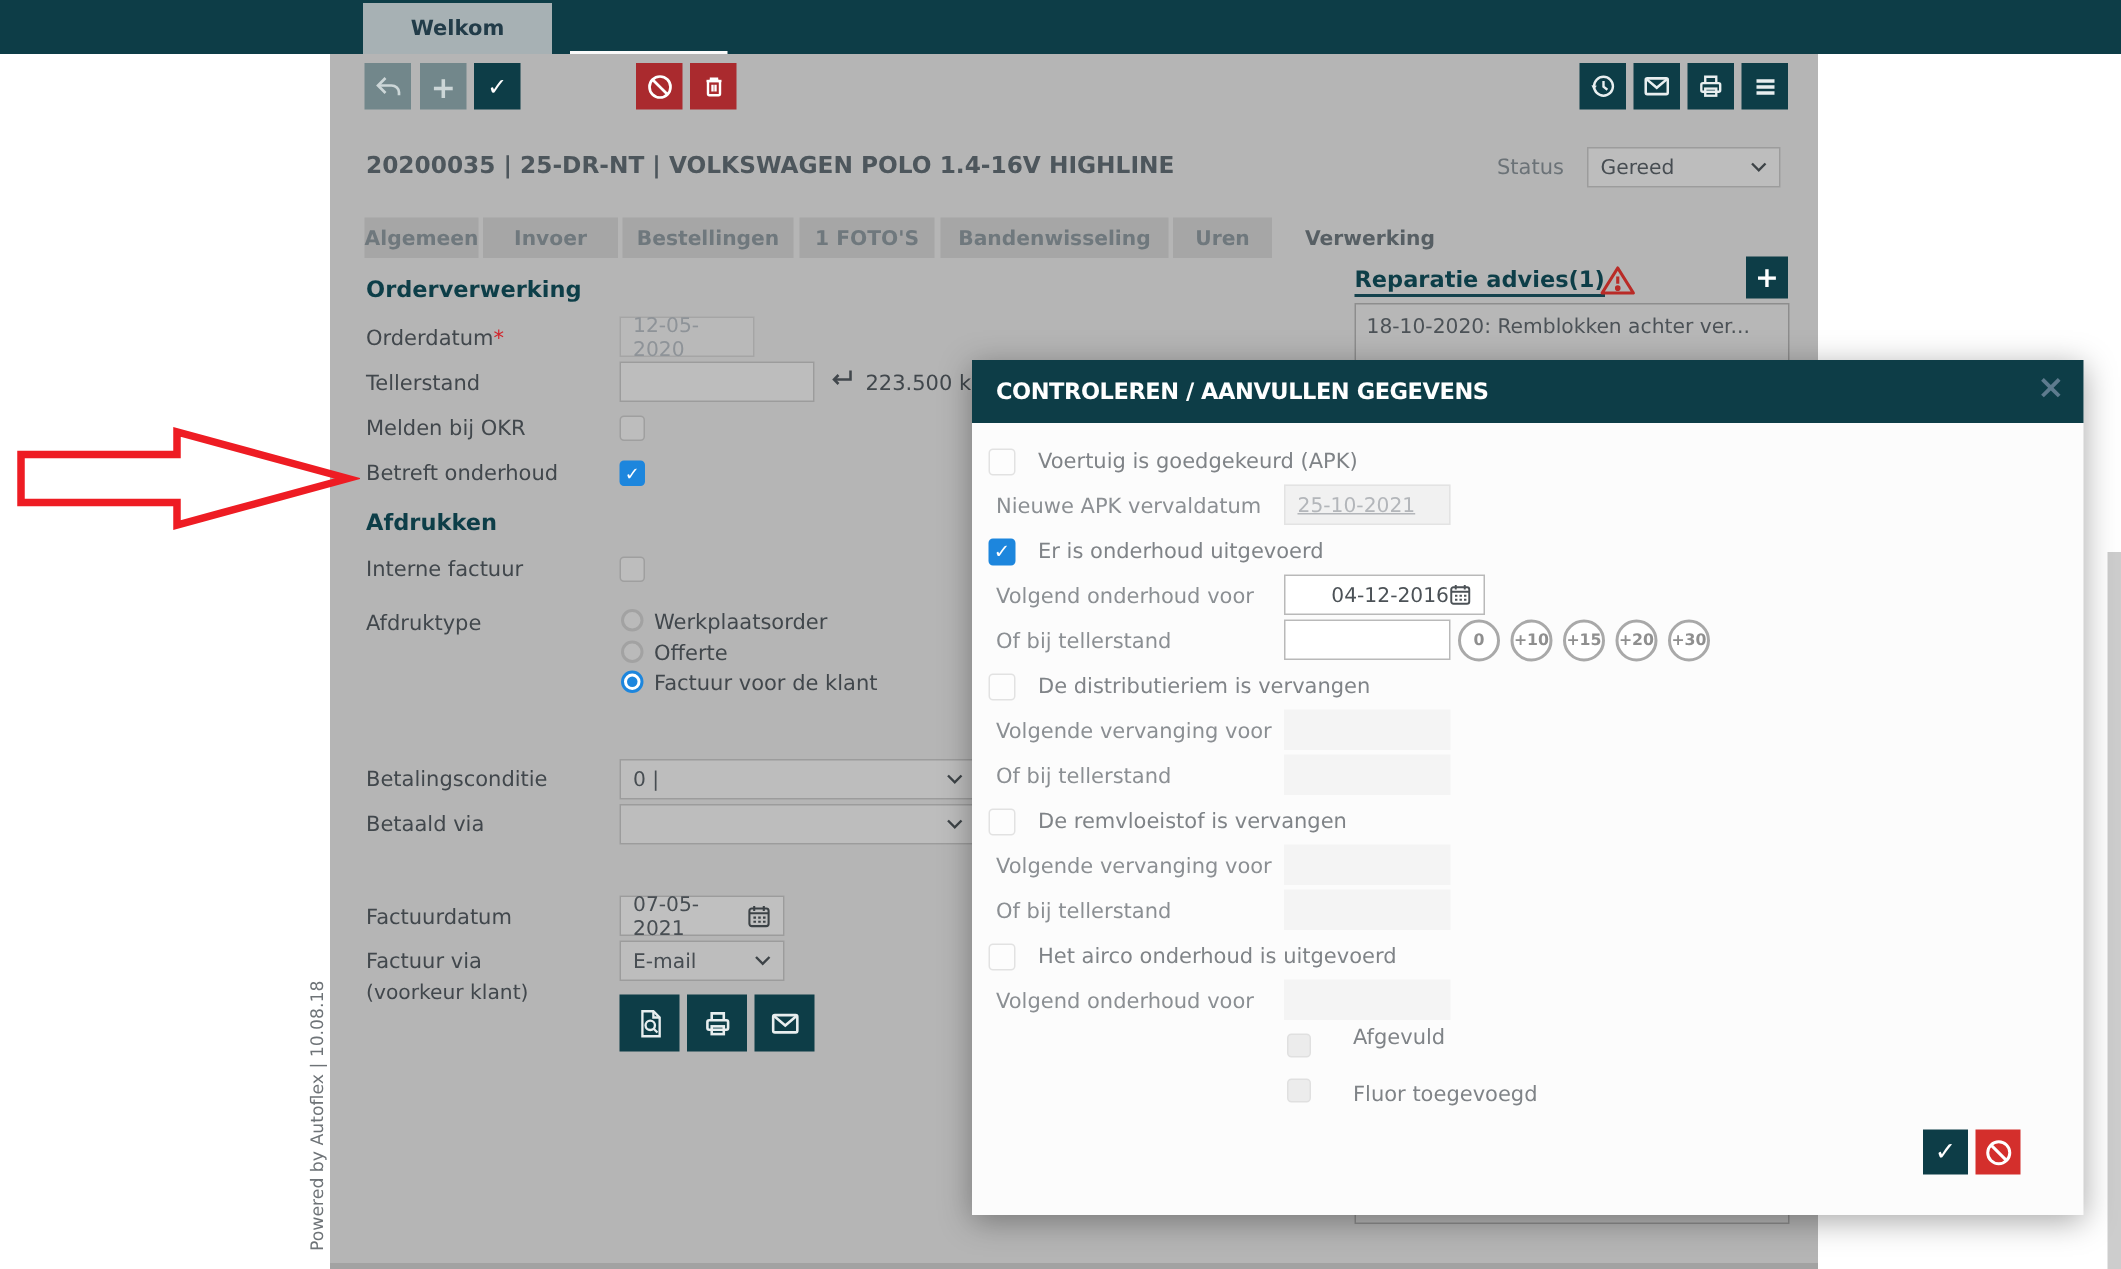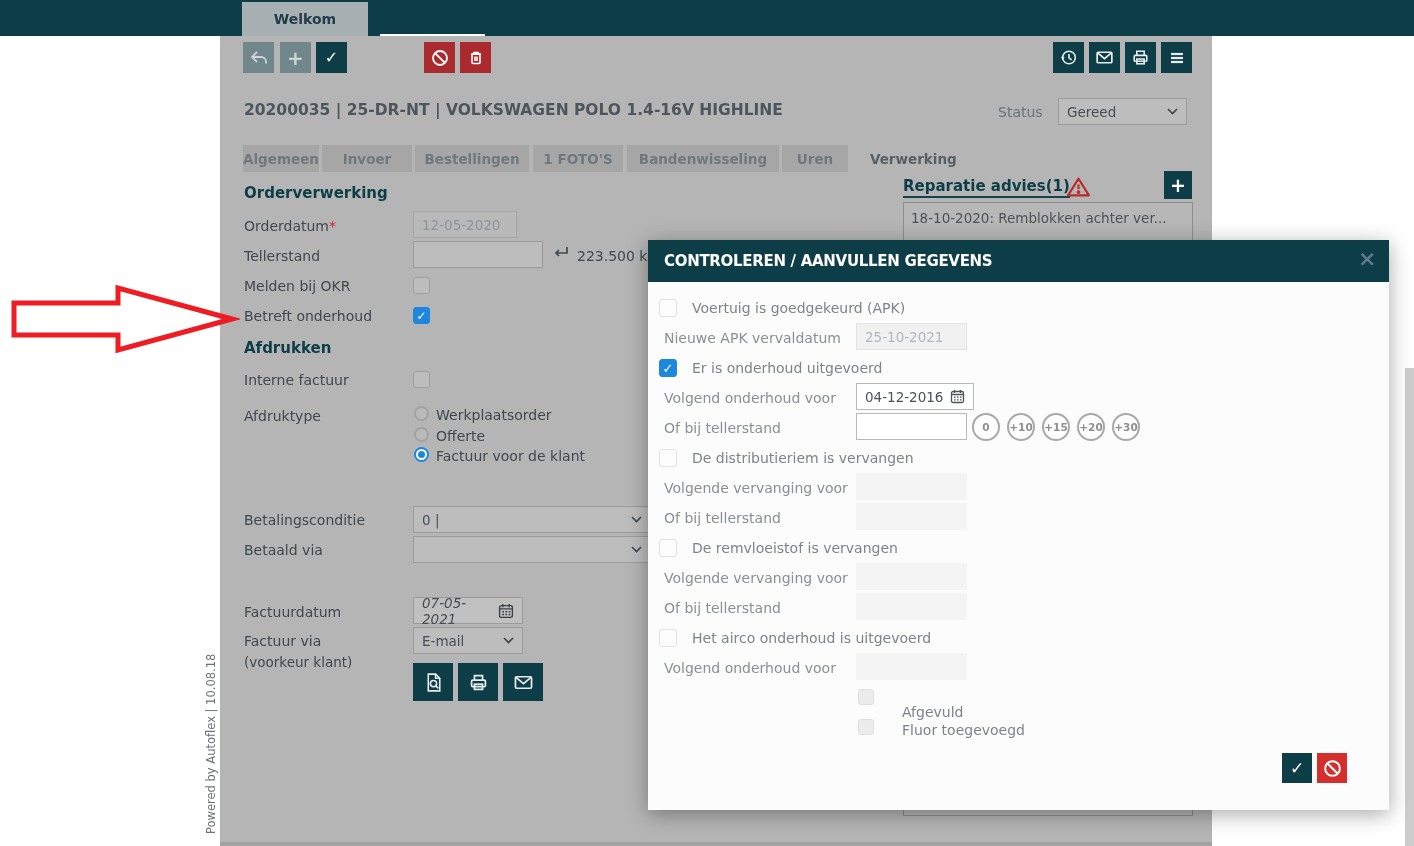--- a/index.html
+++ b/index.html
@@ -160,7 +160,7 @@
   <div class="abs sect" style="left:244px;top:184px;">Orderverwerking</div>
 
   <div class="abs lbl" style="left:244px;top:218px;"><span>Orderdatum</span><span class="req">*</span></div>
-  <div class="abs field dis" style="left:413px;top:211px;width:104px;">
+  <div class="abs field dis" style="left:413px;top:211px;width:90px;">
       <span>12-05-2020</span>
     </div>
 

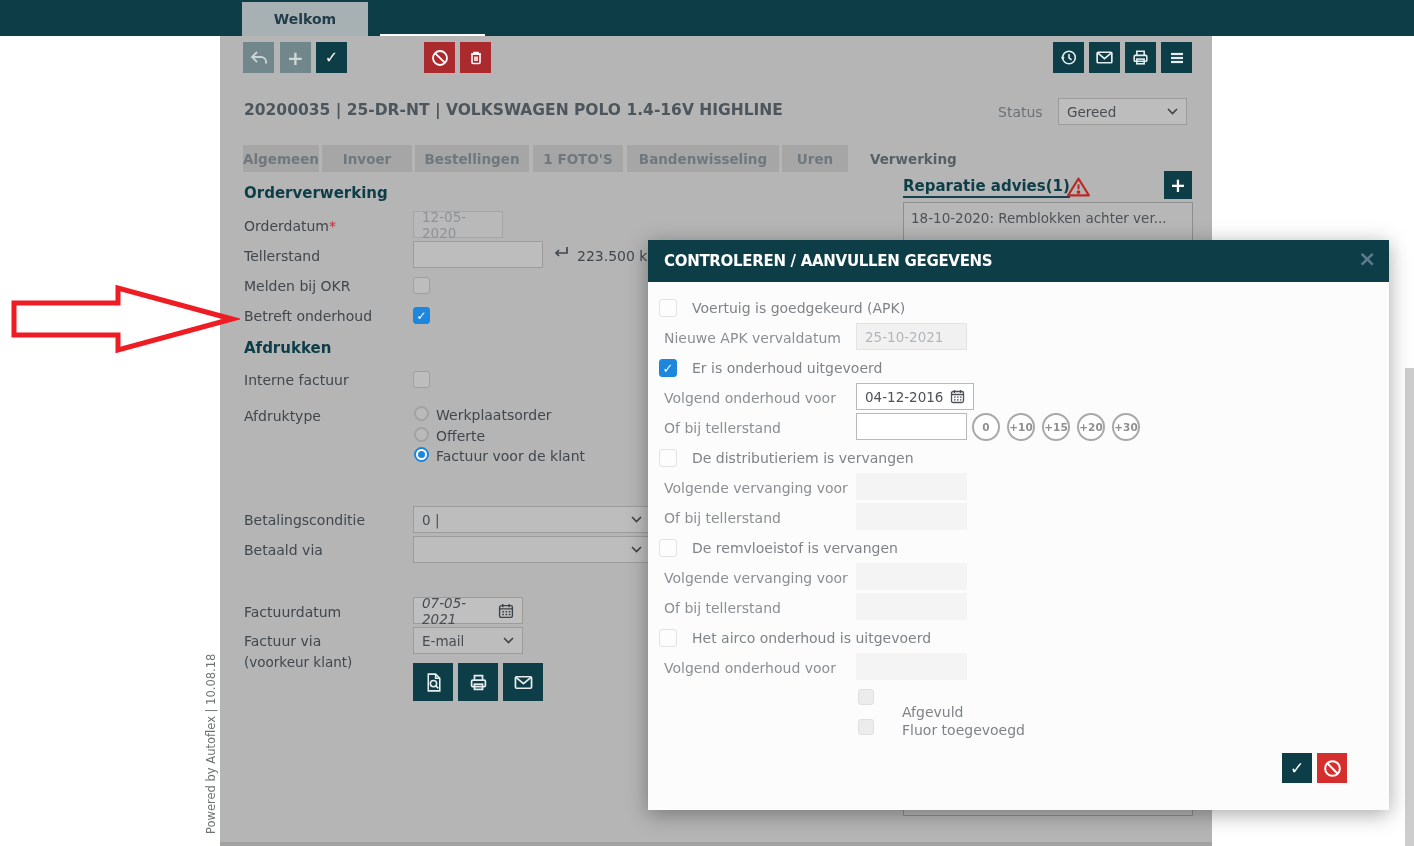--- a/index.html
+++ b/index.html
@@ -304,7 +304,7 @@
   <div class="abs mcblbl" style="left:692px;top:300px;">Voertuig is goedgekeurd (APK)</div>
 
   <div class="abs mlbl" style="left:664px;top:330px;">Nieuwe APK vervaldatum</div>
-  <div class="abs mfield ro" style="left:856px;top:323px;width:111px;">
+  <div class="abs mfield ro" style="left:856px;top:323px;width:111px;text-decoration:underline;">
       <span>25-10-2021</span>
     </div>
 

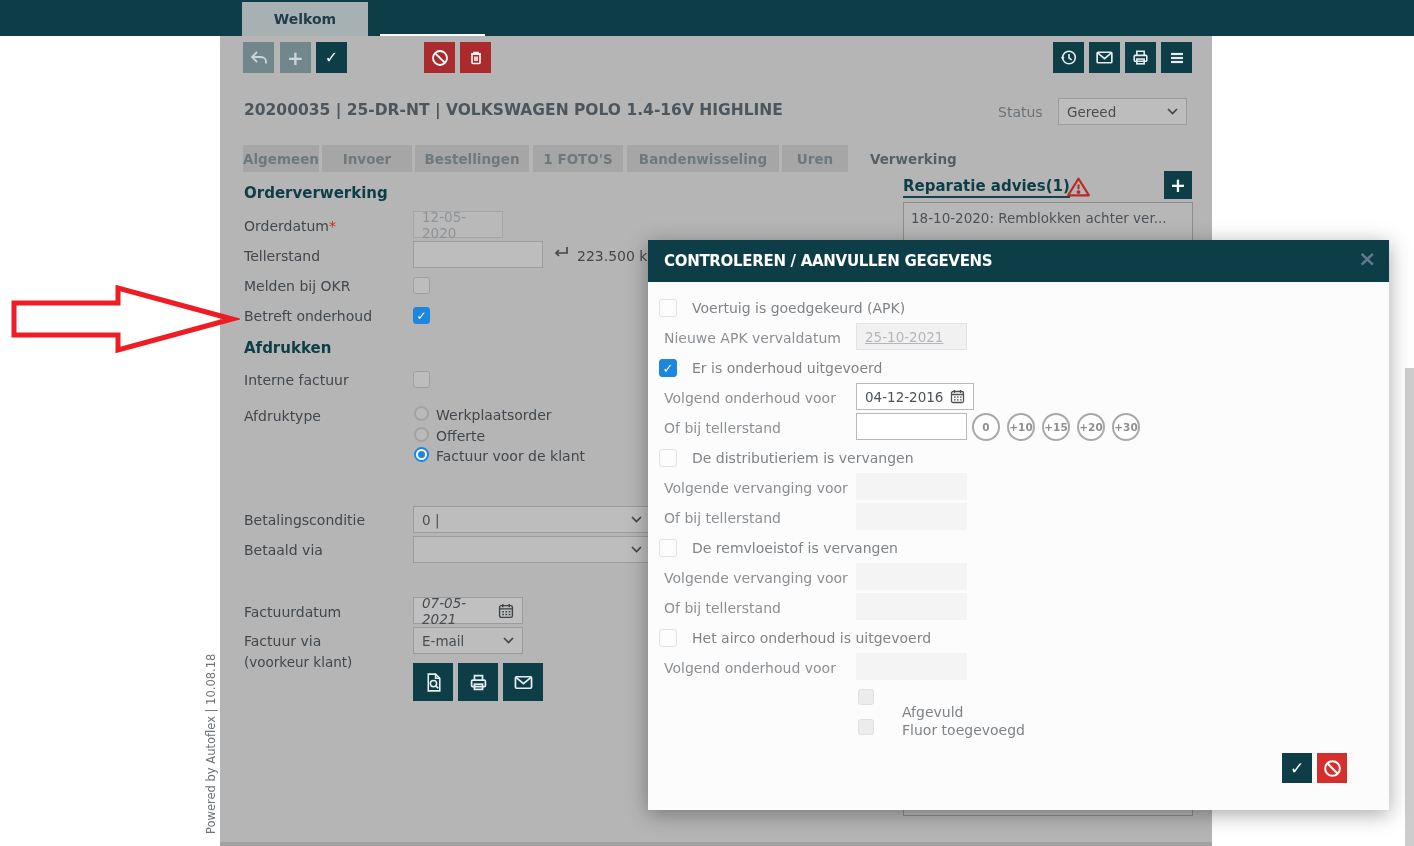--- a/index.html
+++ b/index.html
@@ -314,7 +314,7 @@
   <div class="abs mcblbl" style="left:692px;top:360px;">Er is onderhoud uitgevoerd</div>
 
   <div class="abs mlbl" style="left:664px;top:390px;">Volgend onderhoud voor</div>
-  <div class="abs mfield ed" style="left:856px;top:383px;width:118px;">
+  <div class="abs mfield ed" style="left:856px;top:383px;width:134px;justify-content:flex-end;">
     <span>04-12-2016</span>
     <span>
         <svg width="15" height="15" viewBox="0 0 15 15" fill="none" stroke="#4c5257" stroke-width="1.3">

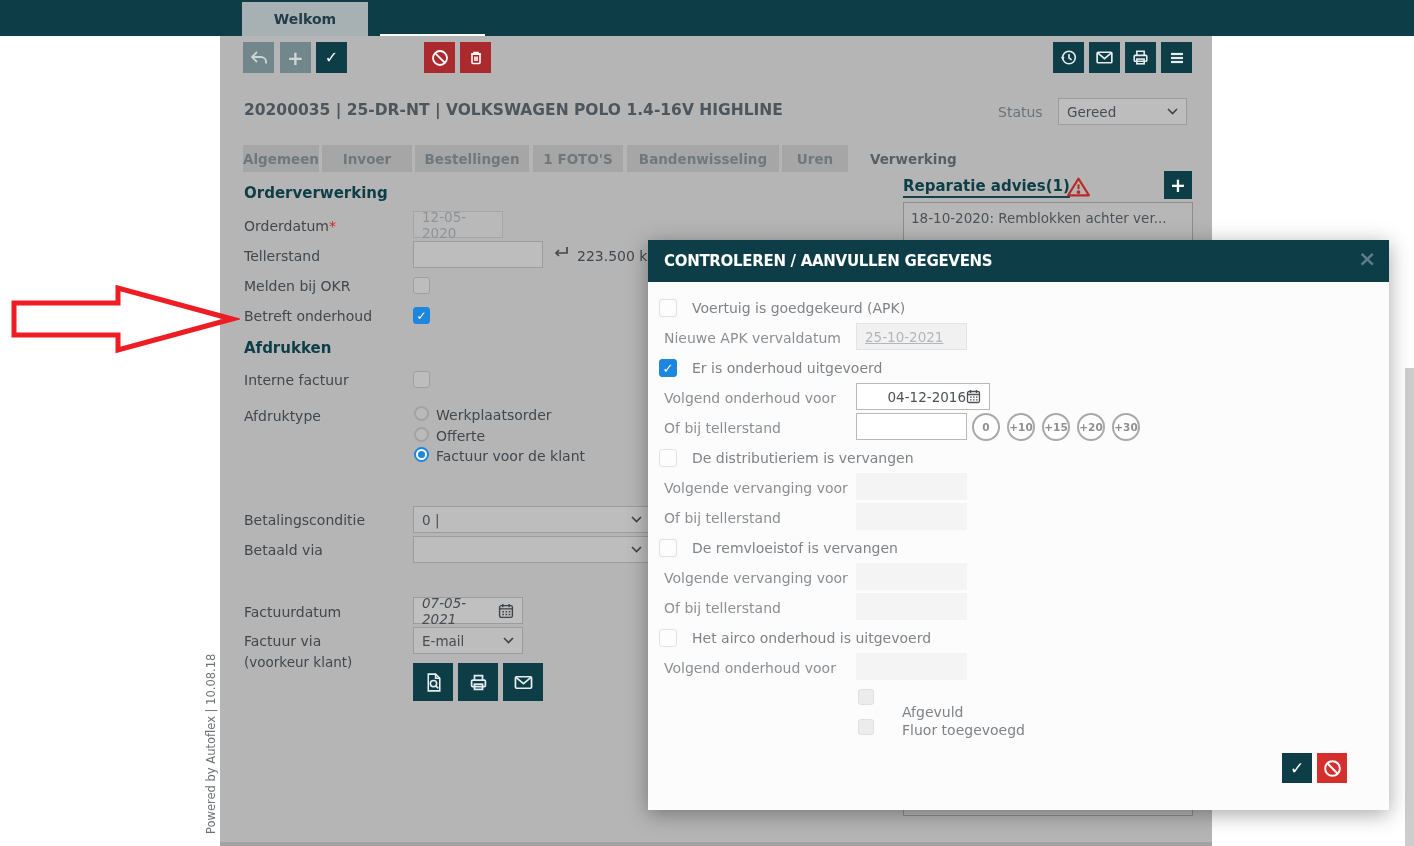--- a/index.html
+++ b/index.html
@@ -220,7 +220,7 @@
   </div>
 
   <div class="abs lbl" style="left:244px;top:604px;">Factuurdatum</div>
-  <div class="abs field sel" style="left:413px;top:597px;width:110px;background:#c0c0c0;font-style:italic;">
+  <div class="abs field sel" style="left:413px;top:597px;width:110px;background:#c0c0c0;">
     <span>07-05-2021</span>
     <span>
         <svg width="16" height="16" viewBox="0 0 15 15" fill="none" stroke="#3c4246" stroke-width="1.3">

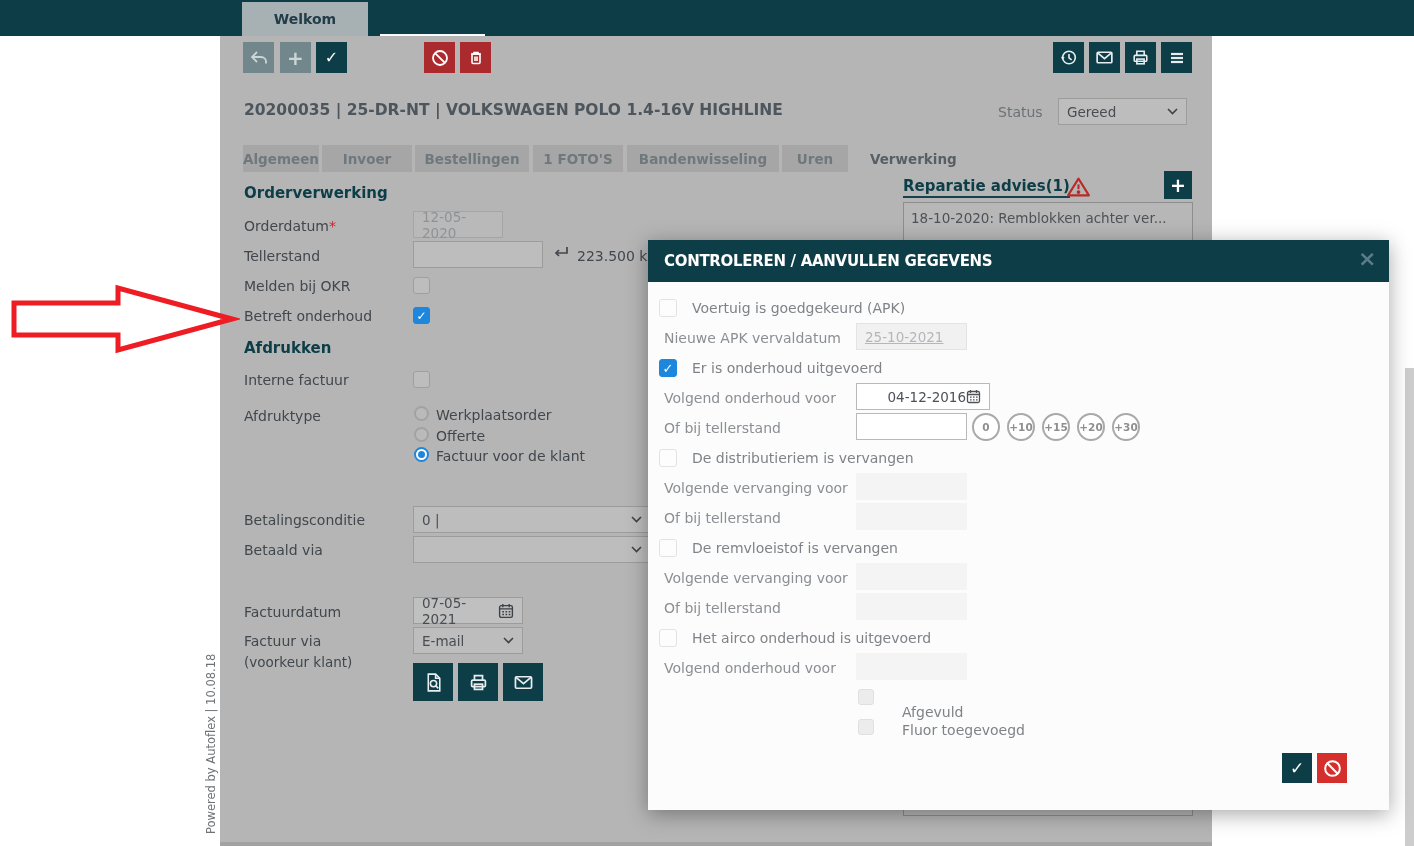--- a/index.html
+++ b/index.html
@@ -358,7 +358,7 @@
   <div class="abs mfield flat" style="left:856px;top:653px;width:111px;"></div>
 
   <div class="abs mcb dis" style="left:858px;top:689px;width:16px;height:16px;"></div>
-  <div class="abs mcblbl" style="left:902px;top:704px;">Afgevuld</div>
+  <div class="abs mcblbl" style="left:902px;top:684px;">Afgevuld</div>
   <div class="abs mcb dis" style="left:858px;top:719px;width:16px;height:16px;"></div>
   <div class="abs mcblbl" style="left:902px;top:722px;">Fluor toegevoegd</div>
 

